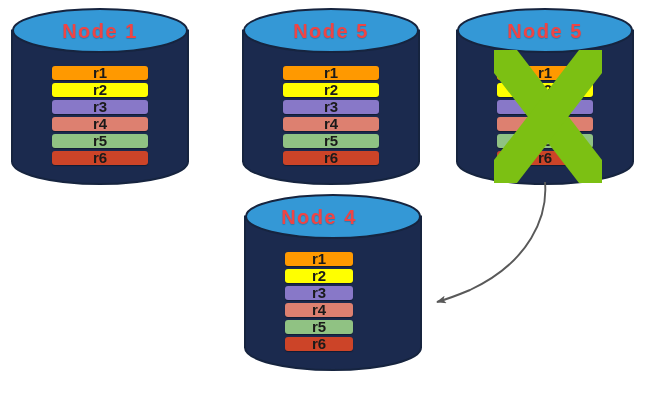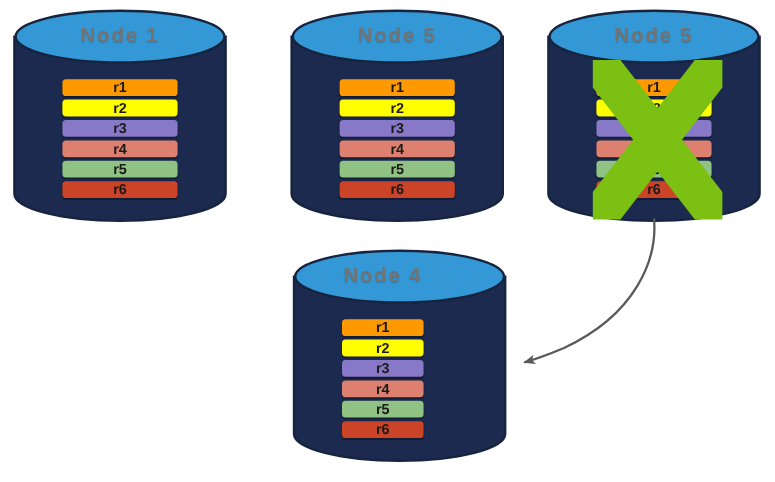--- a/index.html
+++ b/index.html
@@ -35,9 +35,9 @@
     left: 0;
     width: 100%;
     text-align: center;
-    color: #737373;
+    color: #ef4444;
     font-weight: bold;
-    font-size: 17px;
+    font-size: 20px;
     letter-spacing: 1.5px;
     font-family: "Liberation Sans", sans-serif;
     text-shadow: 0 1px 1px rgba(0,0,0,0.18);

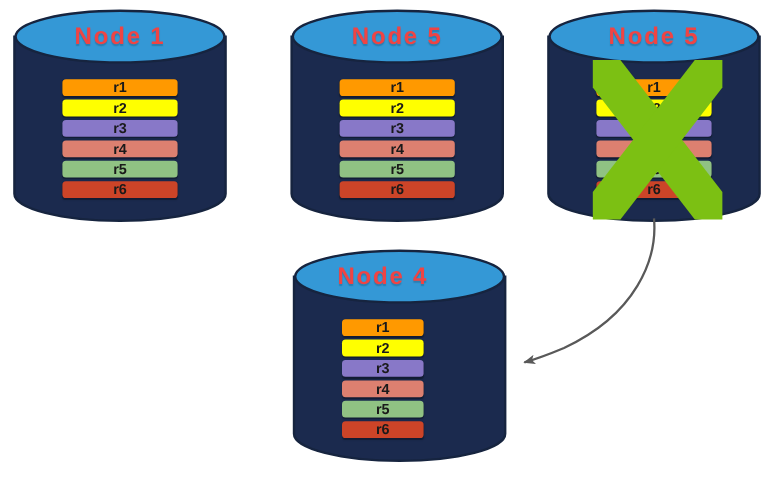--- a/index.html
+++ b/index.html
@@ -66,7 +66,7 @@
     height: 14px;
     line-height: 14px;
     text-align: center;
-    font-size: 12px;
+    font-size: 15px;
     font-weight: bold;
     color: #1a1a1a;
     font-family: "Liberation Sans", sans-serif;

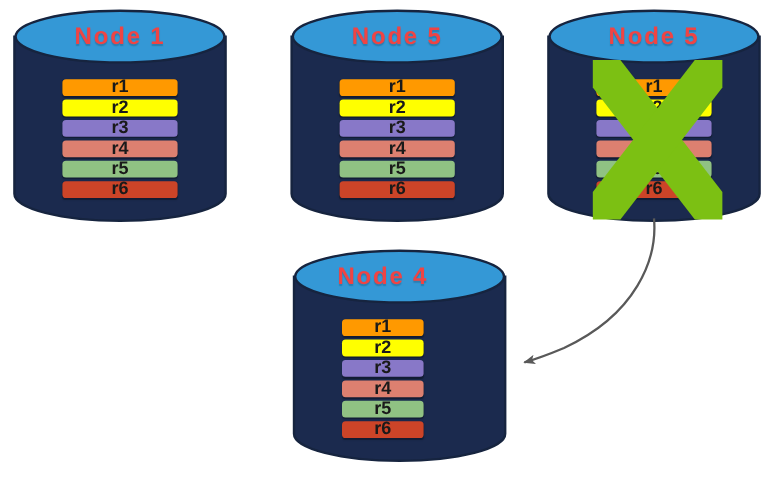--- a/index.html
+++ b/index.html
@@ -173,7 +173,7 @@
         <path d="M 145 42 L 145 65 L 60 175 L 37 175 L 37 152 L 122 42 Z" fill="#7CC013"></path>
       </svg>
     </div>
-    <div class="node" style="left: 245px; top: 208px; width: 148px; height: 176px;">
+    <div class="node" style="left: 245px; top: 194px; width: 148px; height: 176px;">
       <svg class="node-svg" width="176" height="176" viewBox="0 0 176 176">
         <path d="M 0 22.5 L 0 153.5 A 88 22.5 0 0 0 176 153.5 L 176 22.5 Z" fill="#1B2A4E" stroke="#16243F" stroke-width="2"></path>
         <ellipse cx="88" cy="22.5" rx="87" ry="21.5" fill="#3498D6" stroke="#16243F" stroke-width="2"></ellipse>

